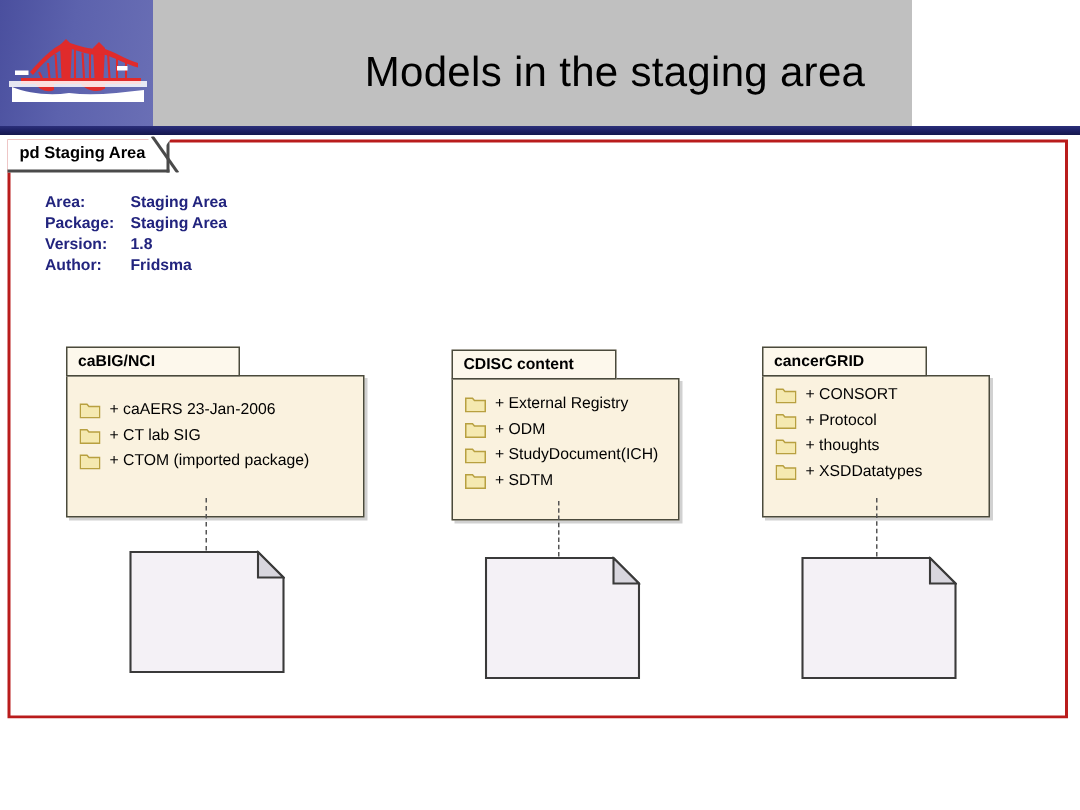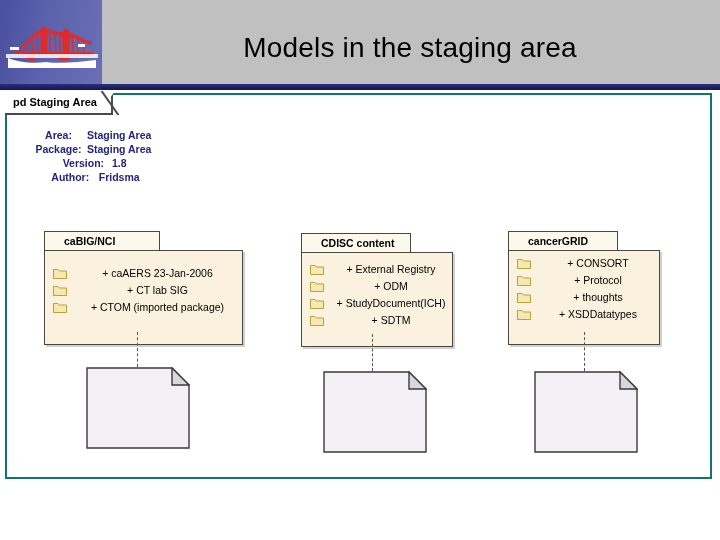--- a/index.html
+++ b/index.html
@@ -19,7 +19,7 @@
   .slide-header {
     position: absolute;
     left: 0; top: 0;
-    width: 720px;
+    width: 608px;
     height: 84px;
     background: #c0c0c0;
   }

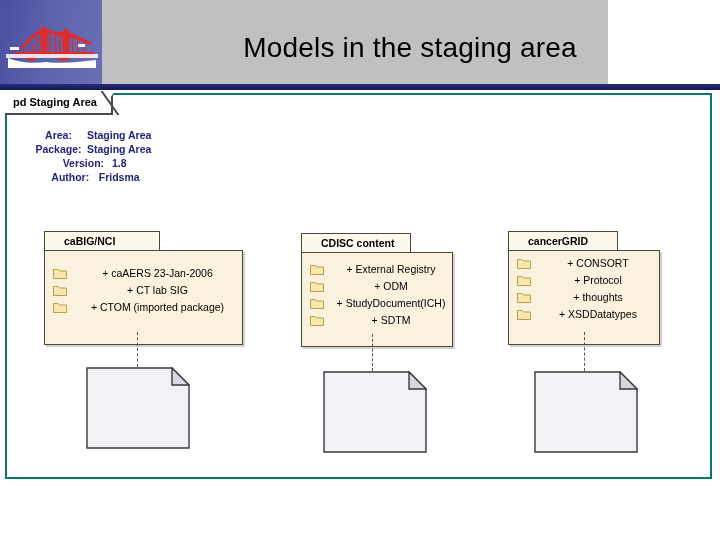--- a/index.html
+++ b/index.html
@@ -74,9 +74,8 @@
     width: 707px;
     height: 386px;
     background: #ffffff;
-    border: 2px solid #0f766e;
+    border: 2px solid #b91c1c;
     box-sizing: border-box;
-    text-align: center;
   }
   .frame-tab {
     position: absolute;

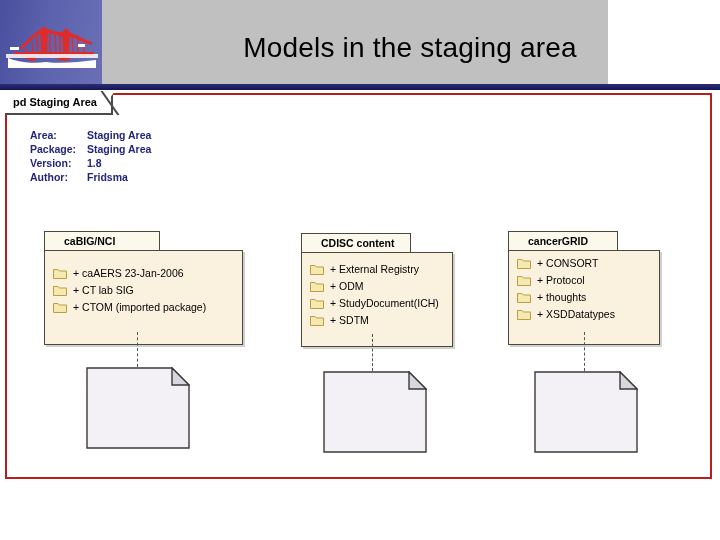--- a/index.html
+++ b/index.html
@@ -169,7 +169,6 @@
     font-weight: bold;
     color: #000000;
     white-space: nowrap;
-    margin-left: 12px;
   }
   .package-body {
     position: absolute;

